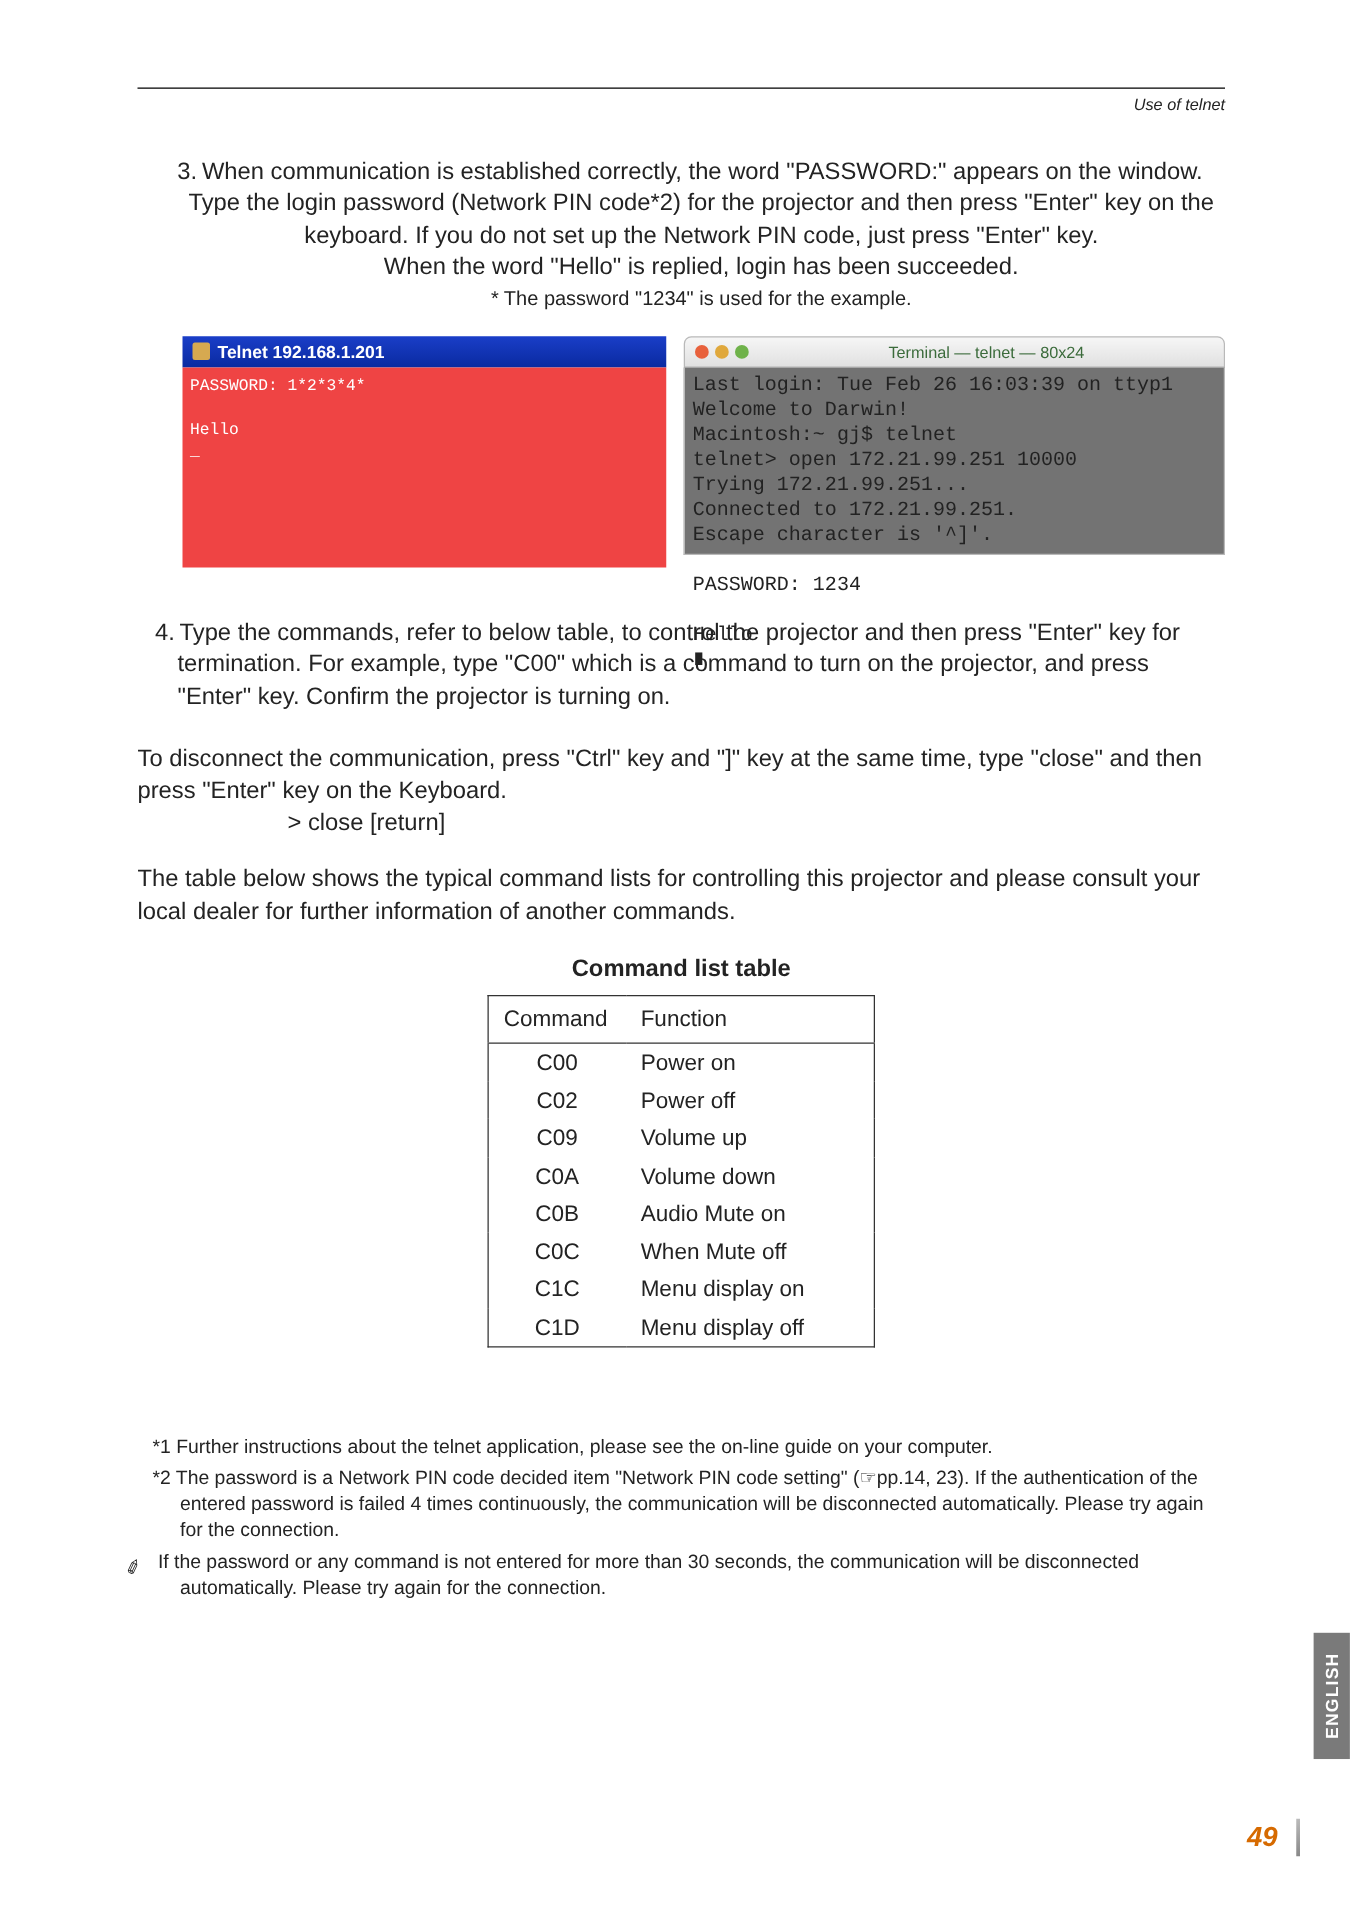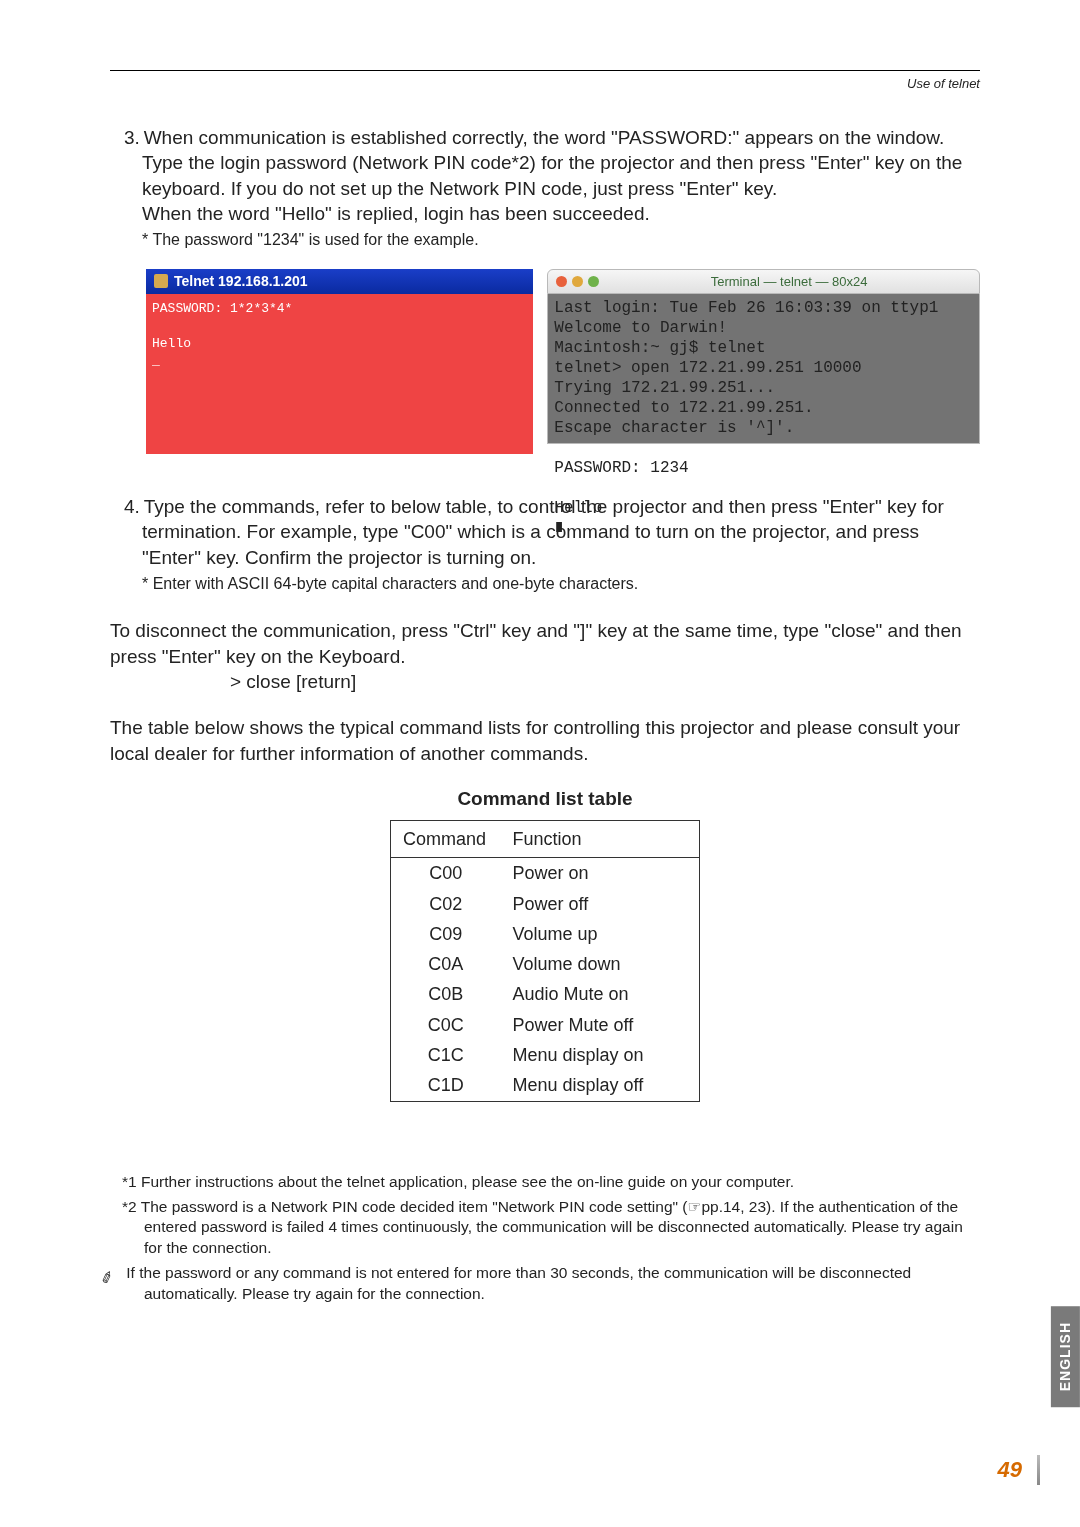--- a/index.html
+++ b/index.html
@@ -21,7 +21,7 @@
     font-size: 13px;
     margin-bottom: 32px;
   }
-  .step3 { margin-bottom: 8px; }
+  .step3 { margin-bottom: 8px; text-align: center; }
   .step3 p:first-child { text-indent: -18px; padding-left: 32px; }
   .step3 p.cont { padding-left: 32px; }
   .fine { font-size: 16px; padding-left: 32px; margin-top: 2px; }

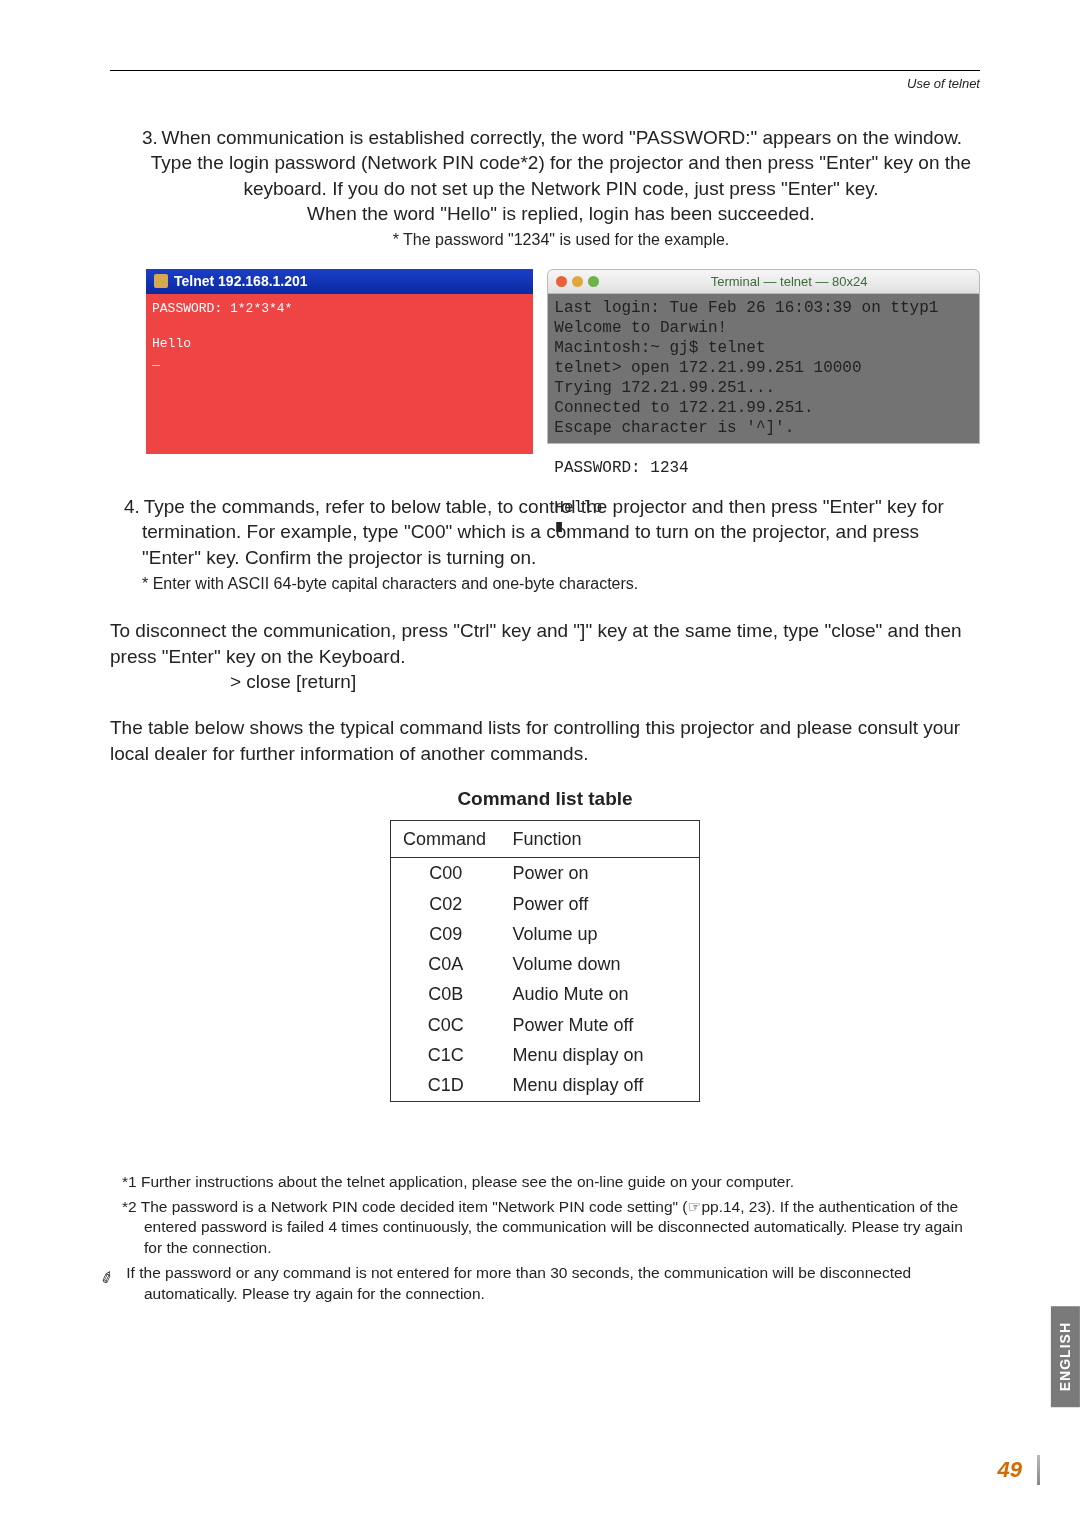--- a/index.html
+++ b/index.html
@@ -155,7 +155,6 @@
 
 <div class="step4">
   <p>4. Type the commands, refer to below table, to control the projector and then press "Enter" key for termination. For example, type "C00" which is a command to turn on the projector, and press "Enter" key. Confirm the projector is turning on.</p>
-  <p class="fine2">* Enter with ASCII 64-byte capital characters and one-byte characters.</p>
 </div>
 
 <div class="para">

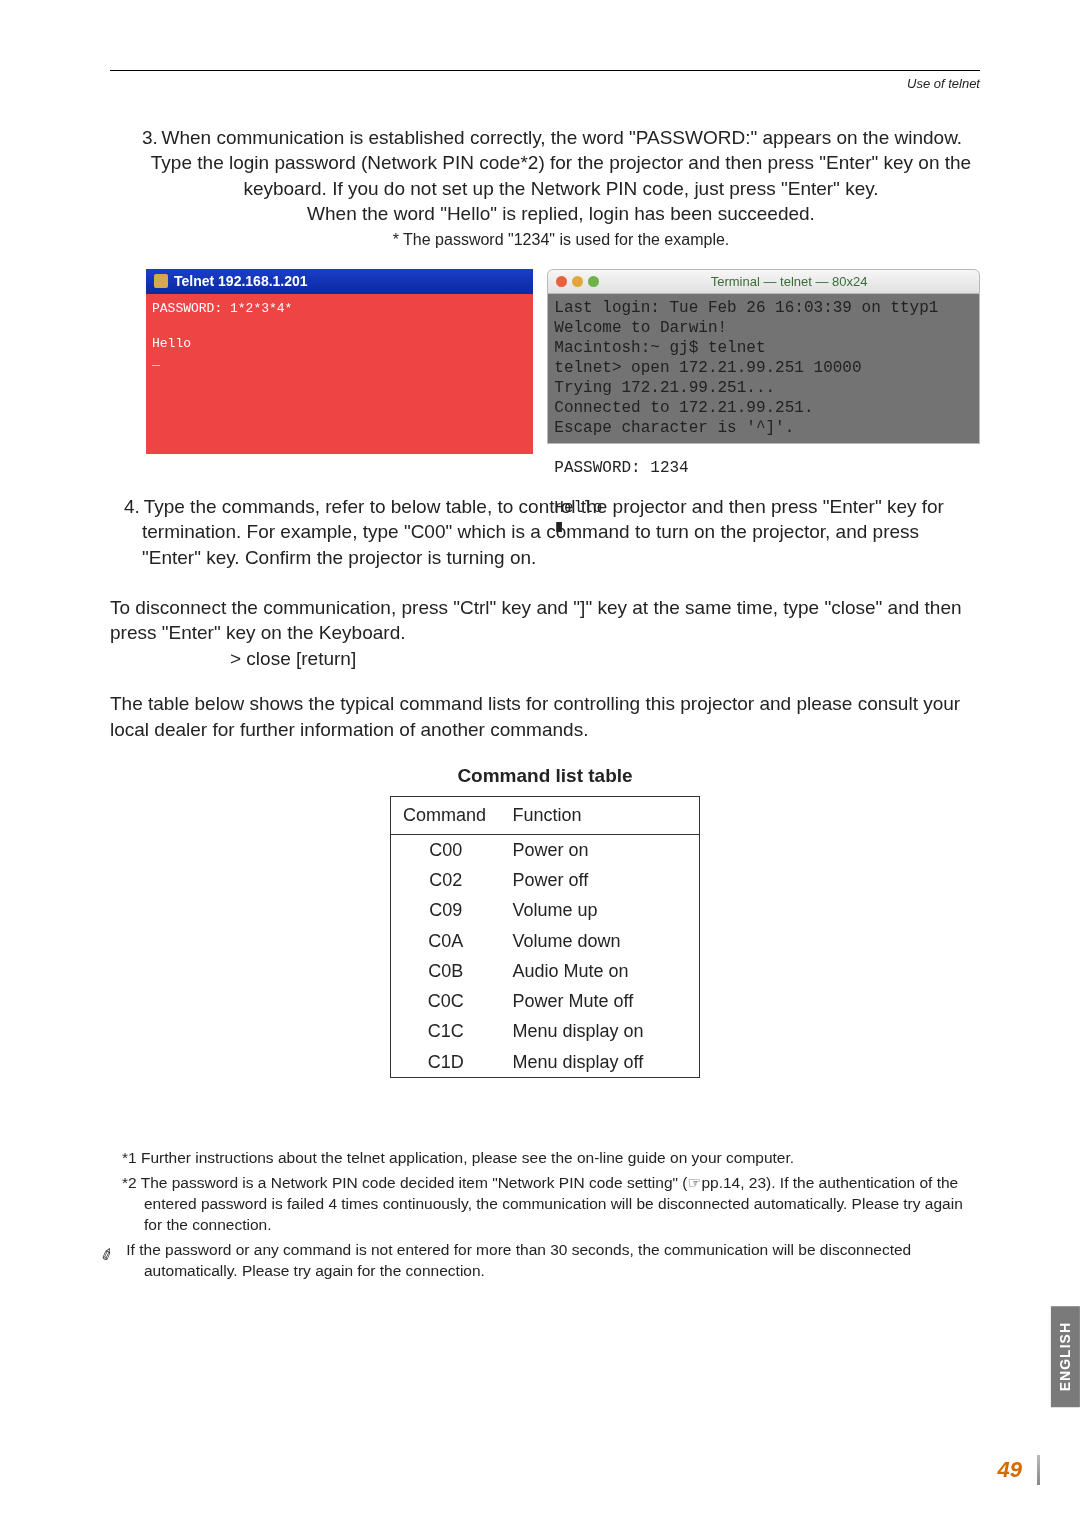--- a/index.html
+++ b/index.html
@@ -195,7 +195,7 @@
       </tr>
     <tr>
         <td>C0C</td>
-        <td>Power Mute off</td>
+        <td>When Mute off</td>
       </tr>
     <tr>
         <td>C1C</td>

